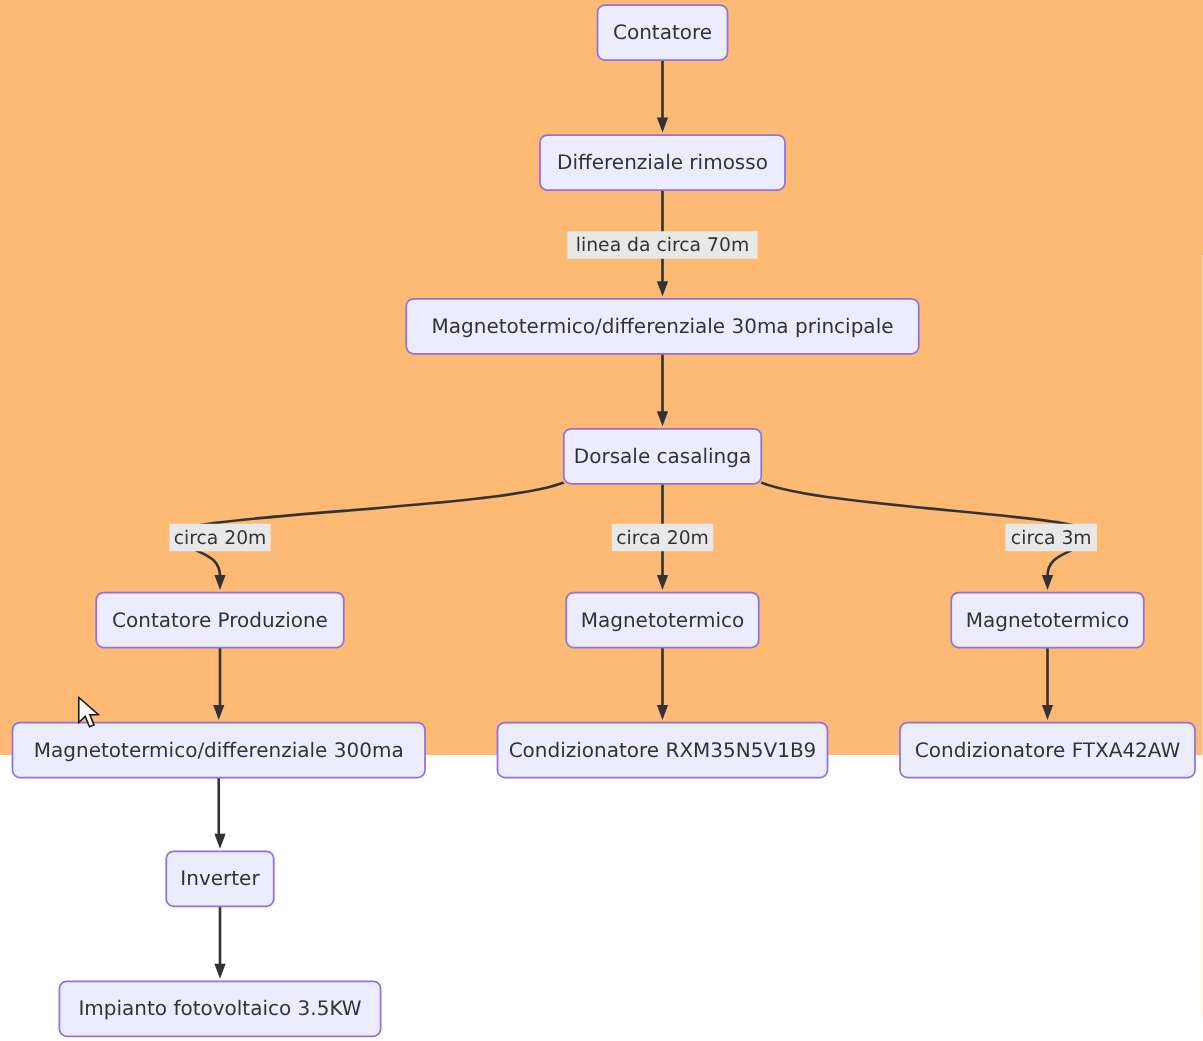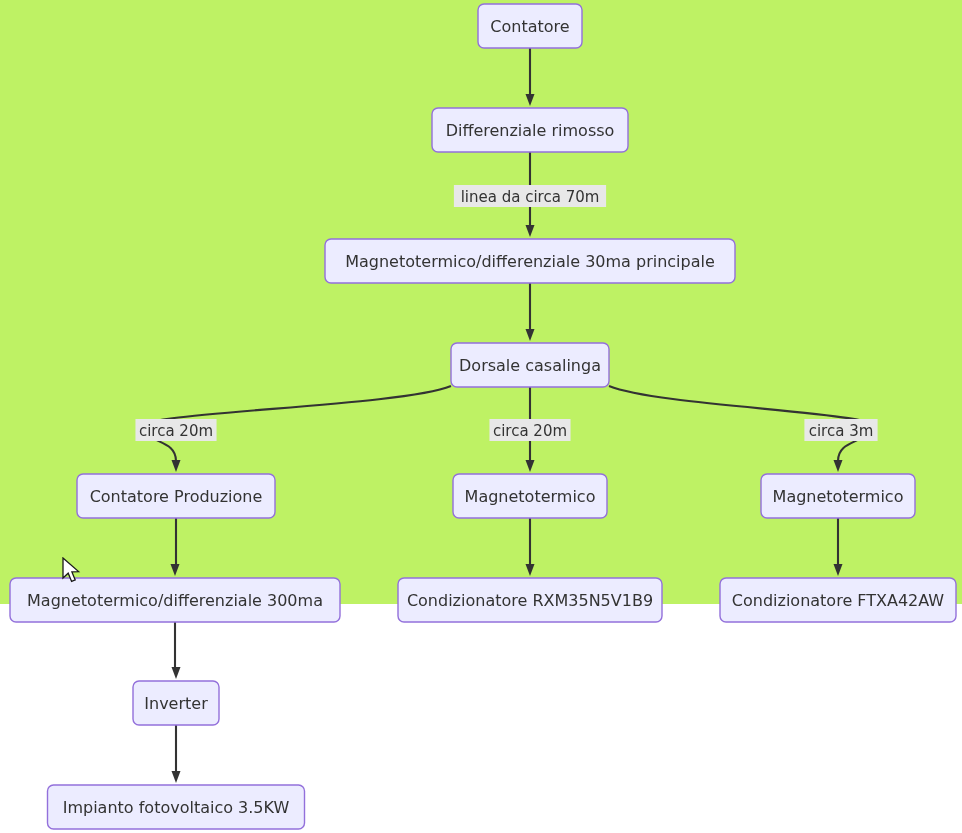--- a/index.html
+++ b/index.html
@@ -18,7 +18,7 @@
     position: relative;
     width: 962px;
     height: 604px;
-    background: #bef264;
+    background: #fdba74;
   }
   svg#flow {
     position: absolute;

